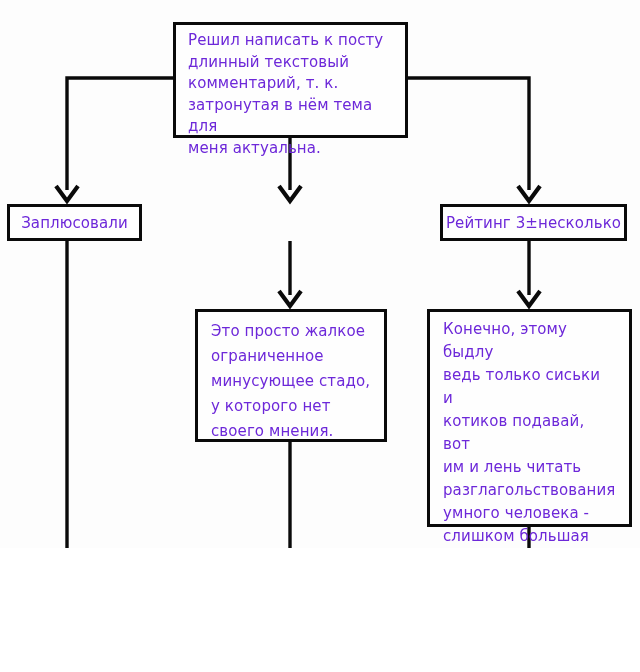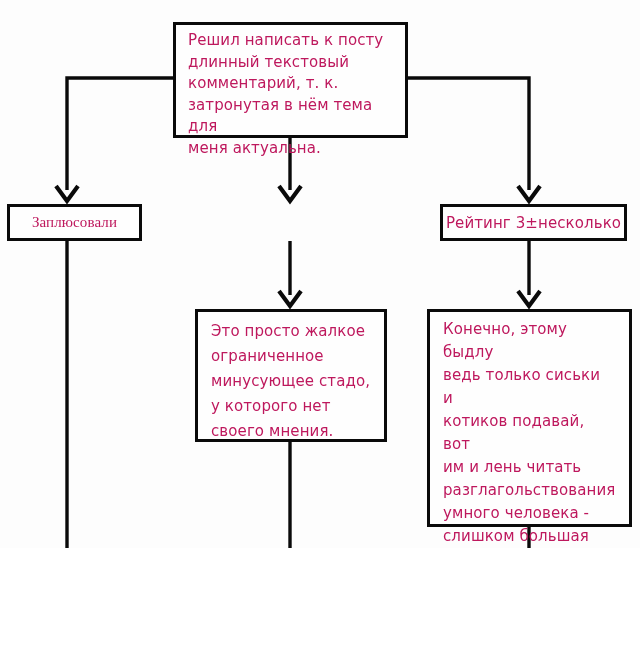--- a/index.html
+++ b/index.html
@@ -13,7 +13,7 @@
     height: 548px;
     background: #fdfdfd;
     font-family: "DejaVu Sans", "Liberation Sans", sans-serif;
-    color: #be185d;
+    color: #6d28d9;
     overflow: hidden;
   }
   .wires {

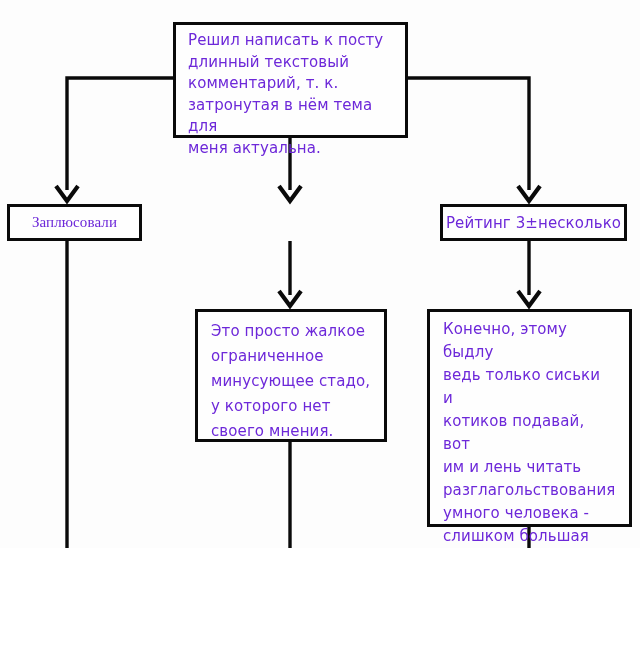--- a/index.html
+++ b/index.html
@@ -61,7 +61,7 @@
   }
   .node-plused {
     left: 7px; top: 204px;
-    width: 135px; height: 37px; font-family: Liberation Serif, serif;
+    width: 135px; height: 37px;
   }
   .node-minused {
     left: 226px; top: 204px;

